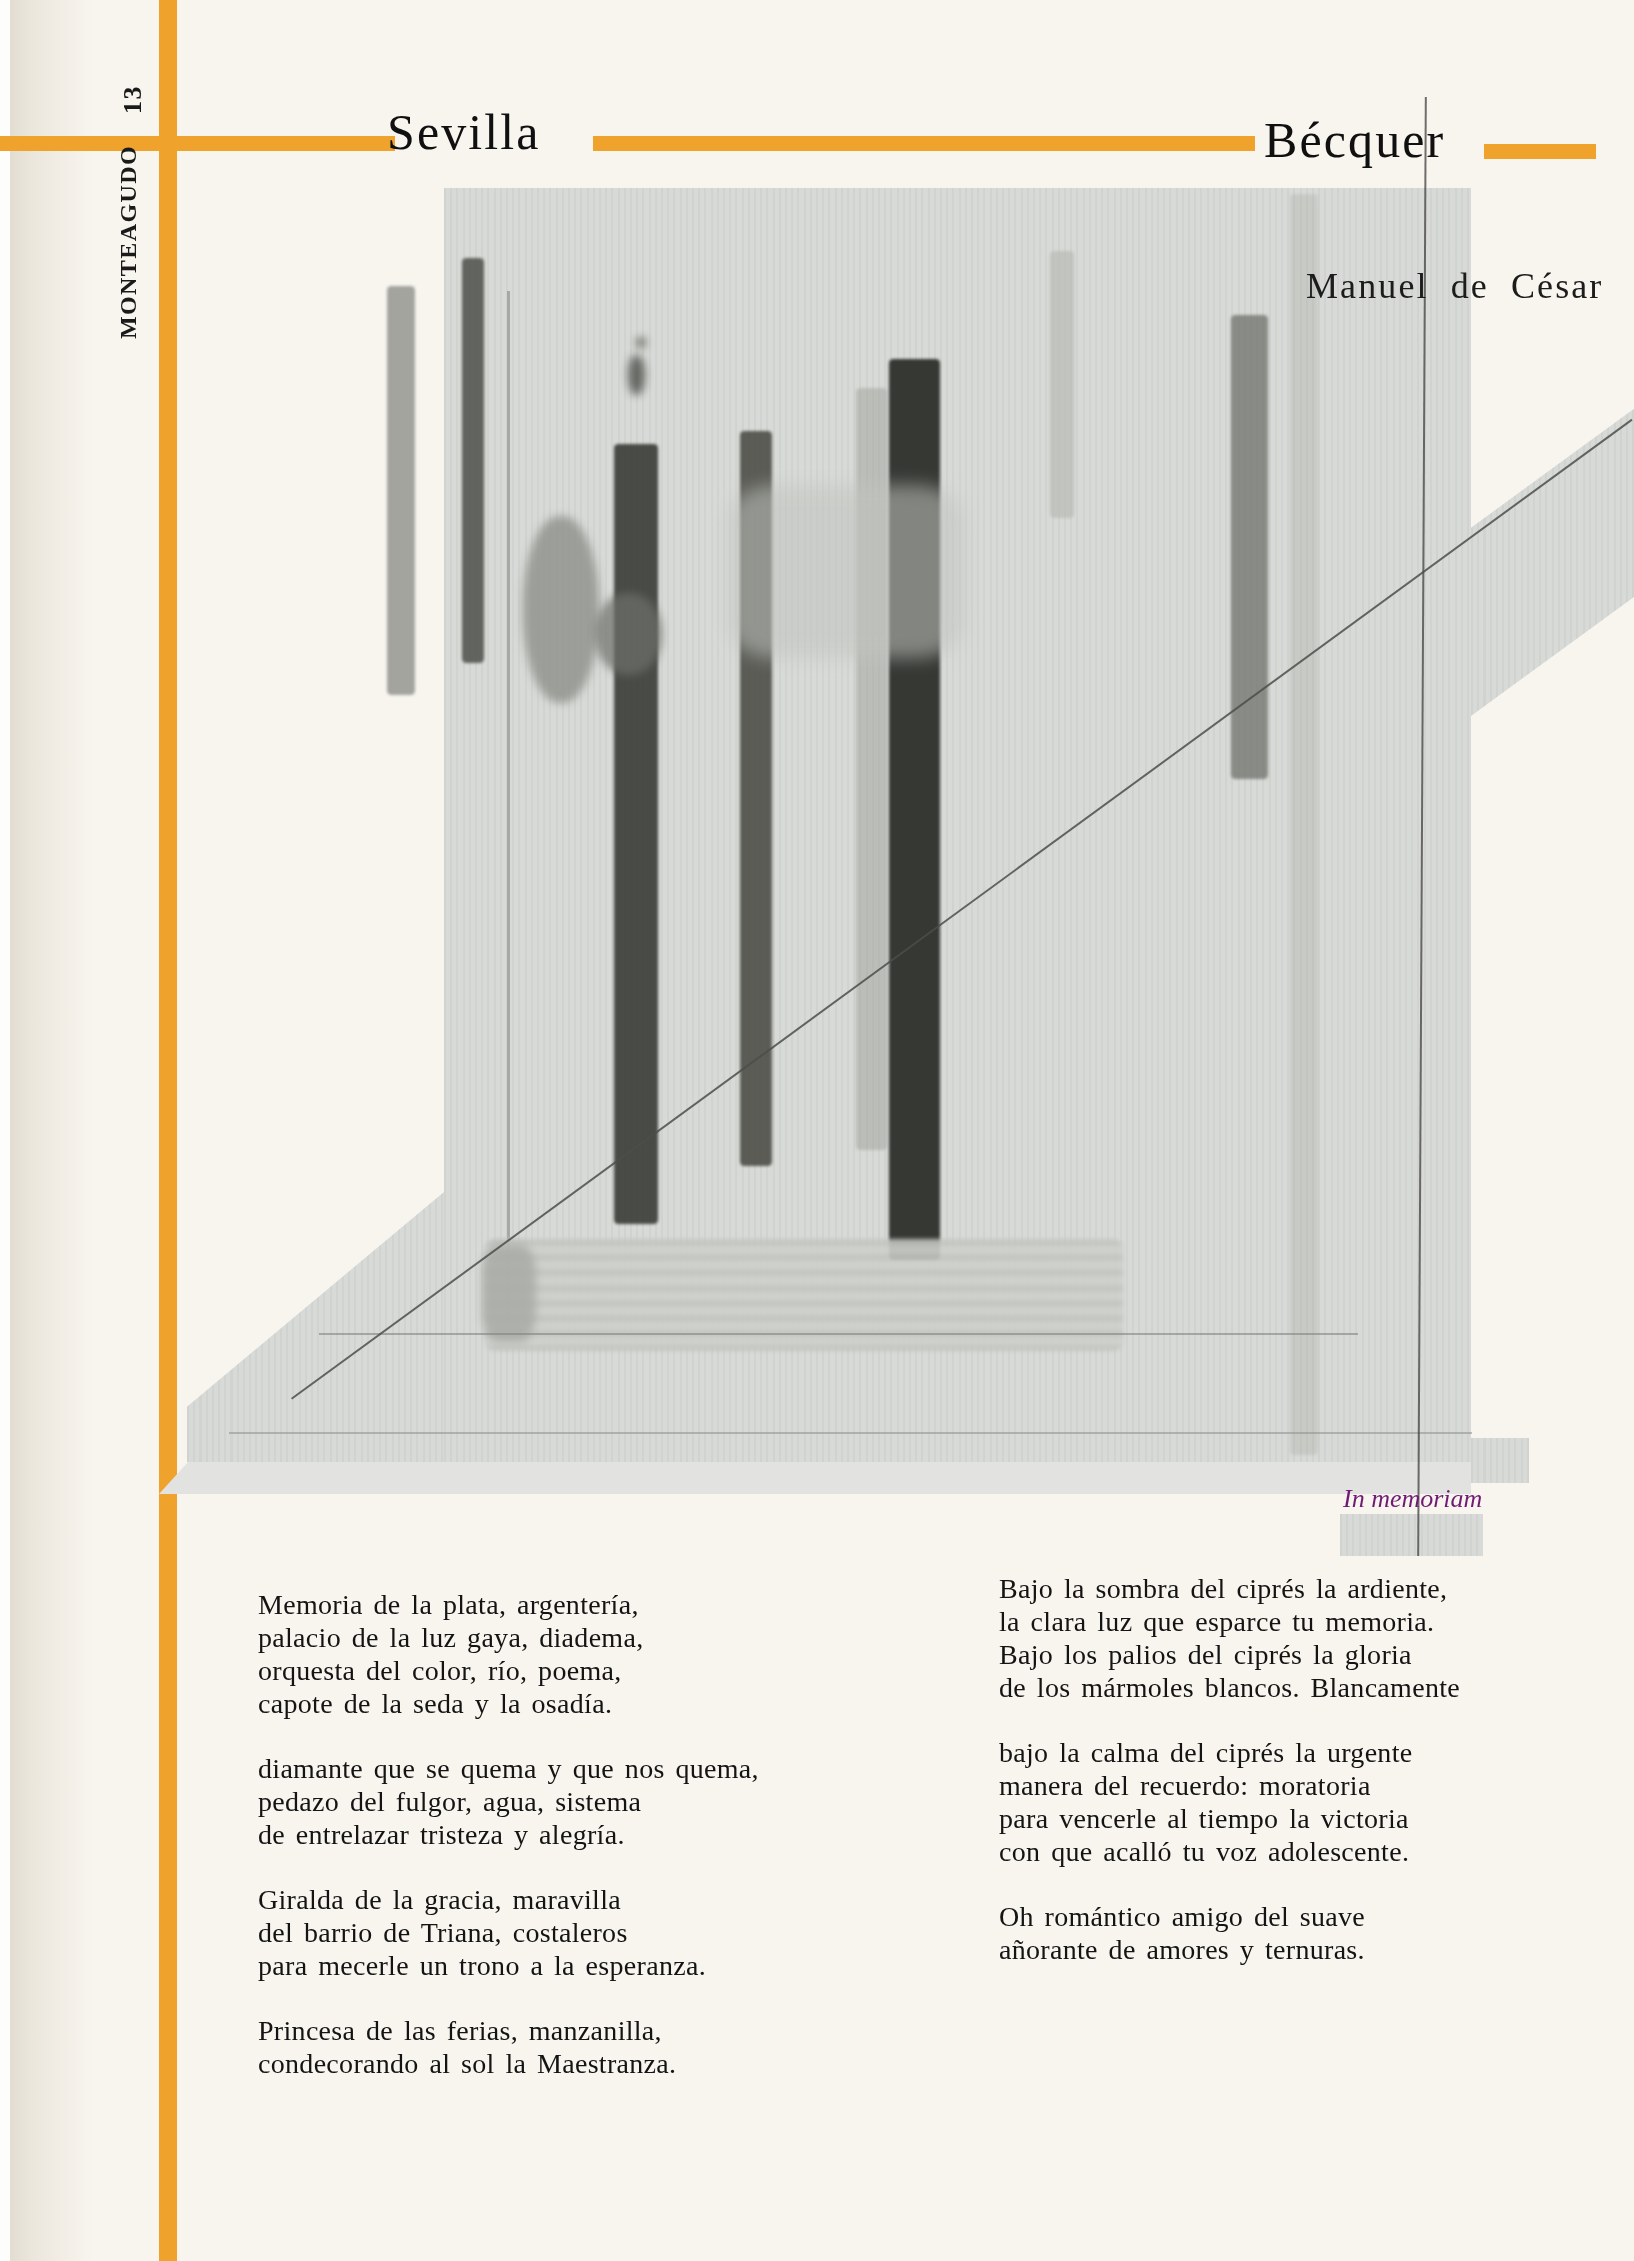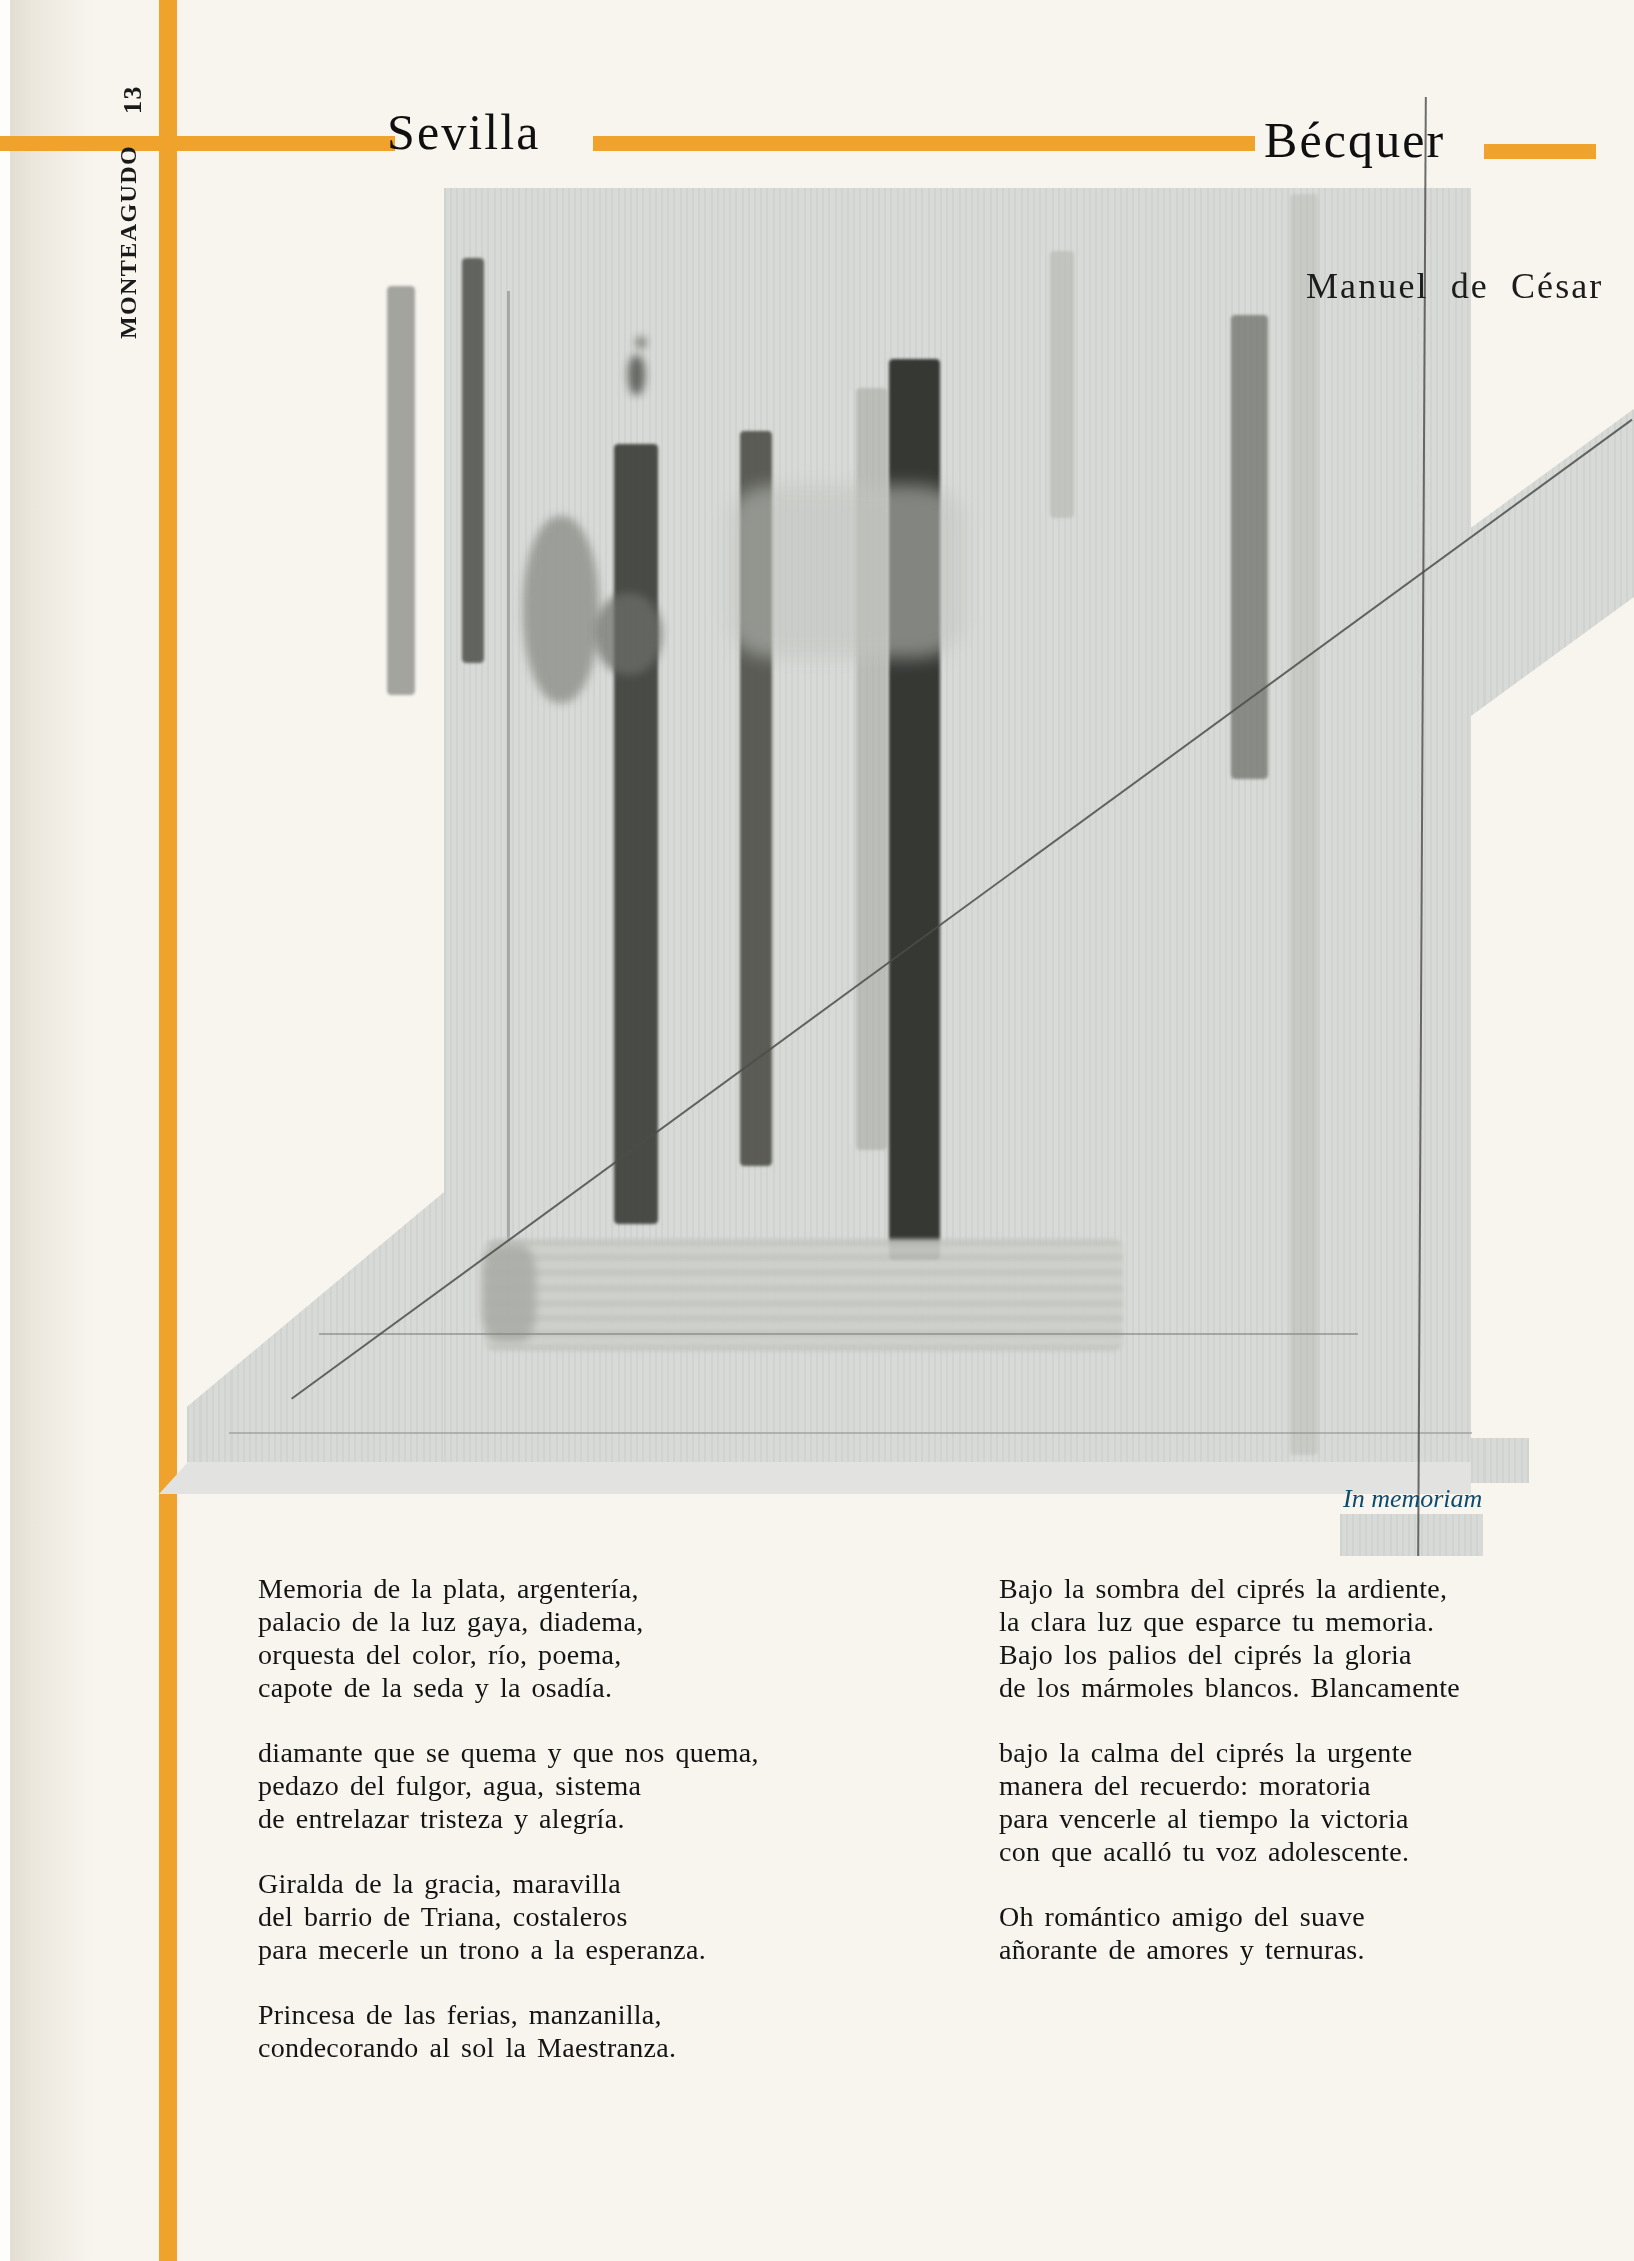--- a/index.html
+++ b/index.html
@@ -62,7 +62,7 @@
     opacity:.8;transform:rotate(0.3deg);z-index:31;}
 
   #caption{position:absolute;left:1343px;top:1484px;font-size:26px;font-style:italic;
-    color:#0c4a6e;z-index:45;white-space:nowrap;}
+    color:#701a75;z-index:45;white-space:nowrap;}
 
   
   .poem-col{position:absolute;top:1572px;font-size:28px;line-height:33px;

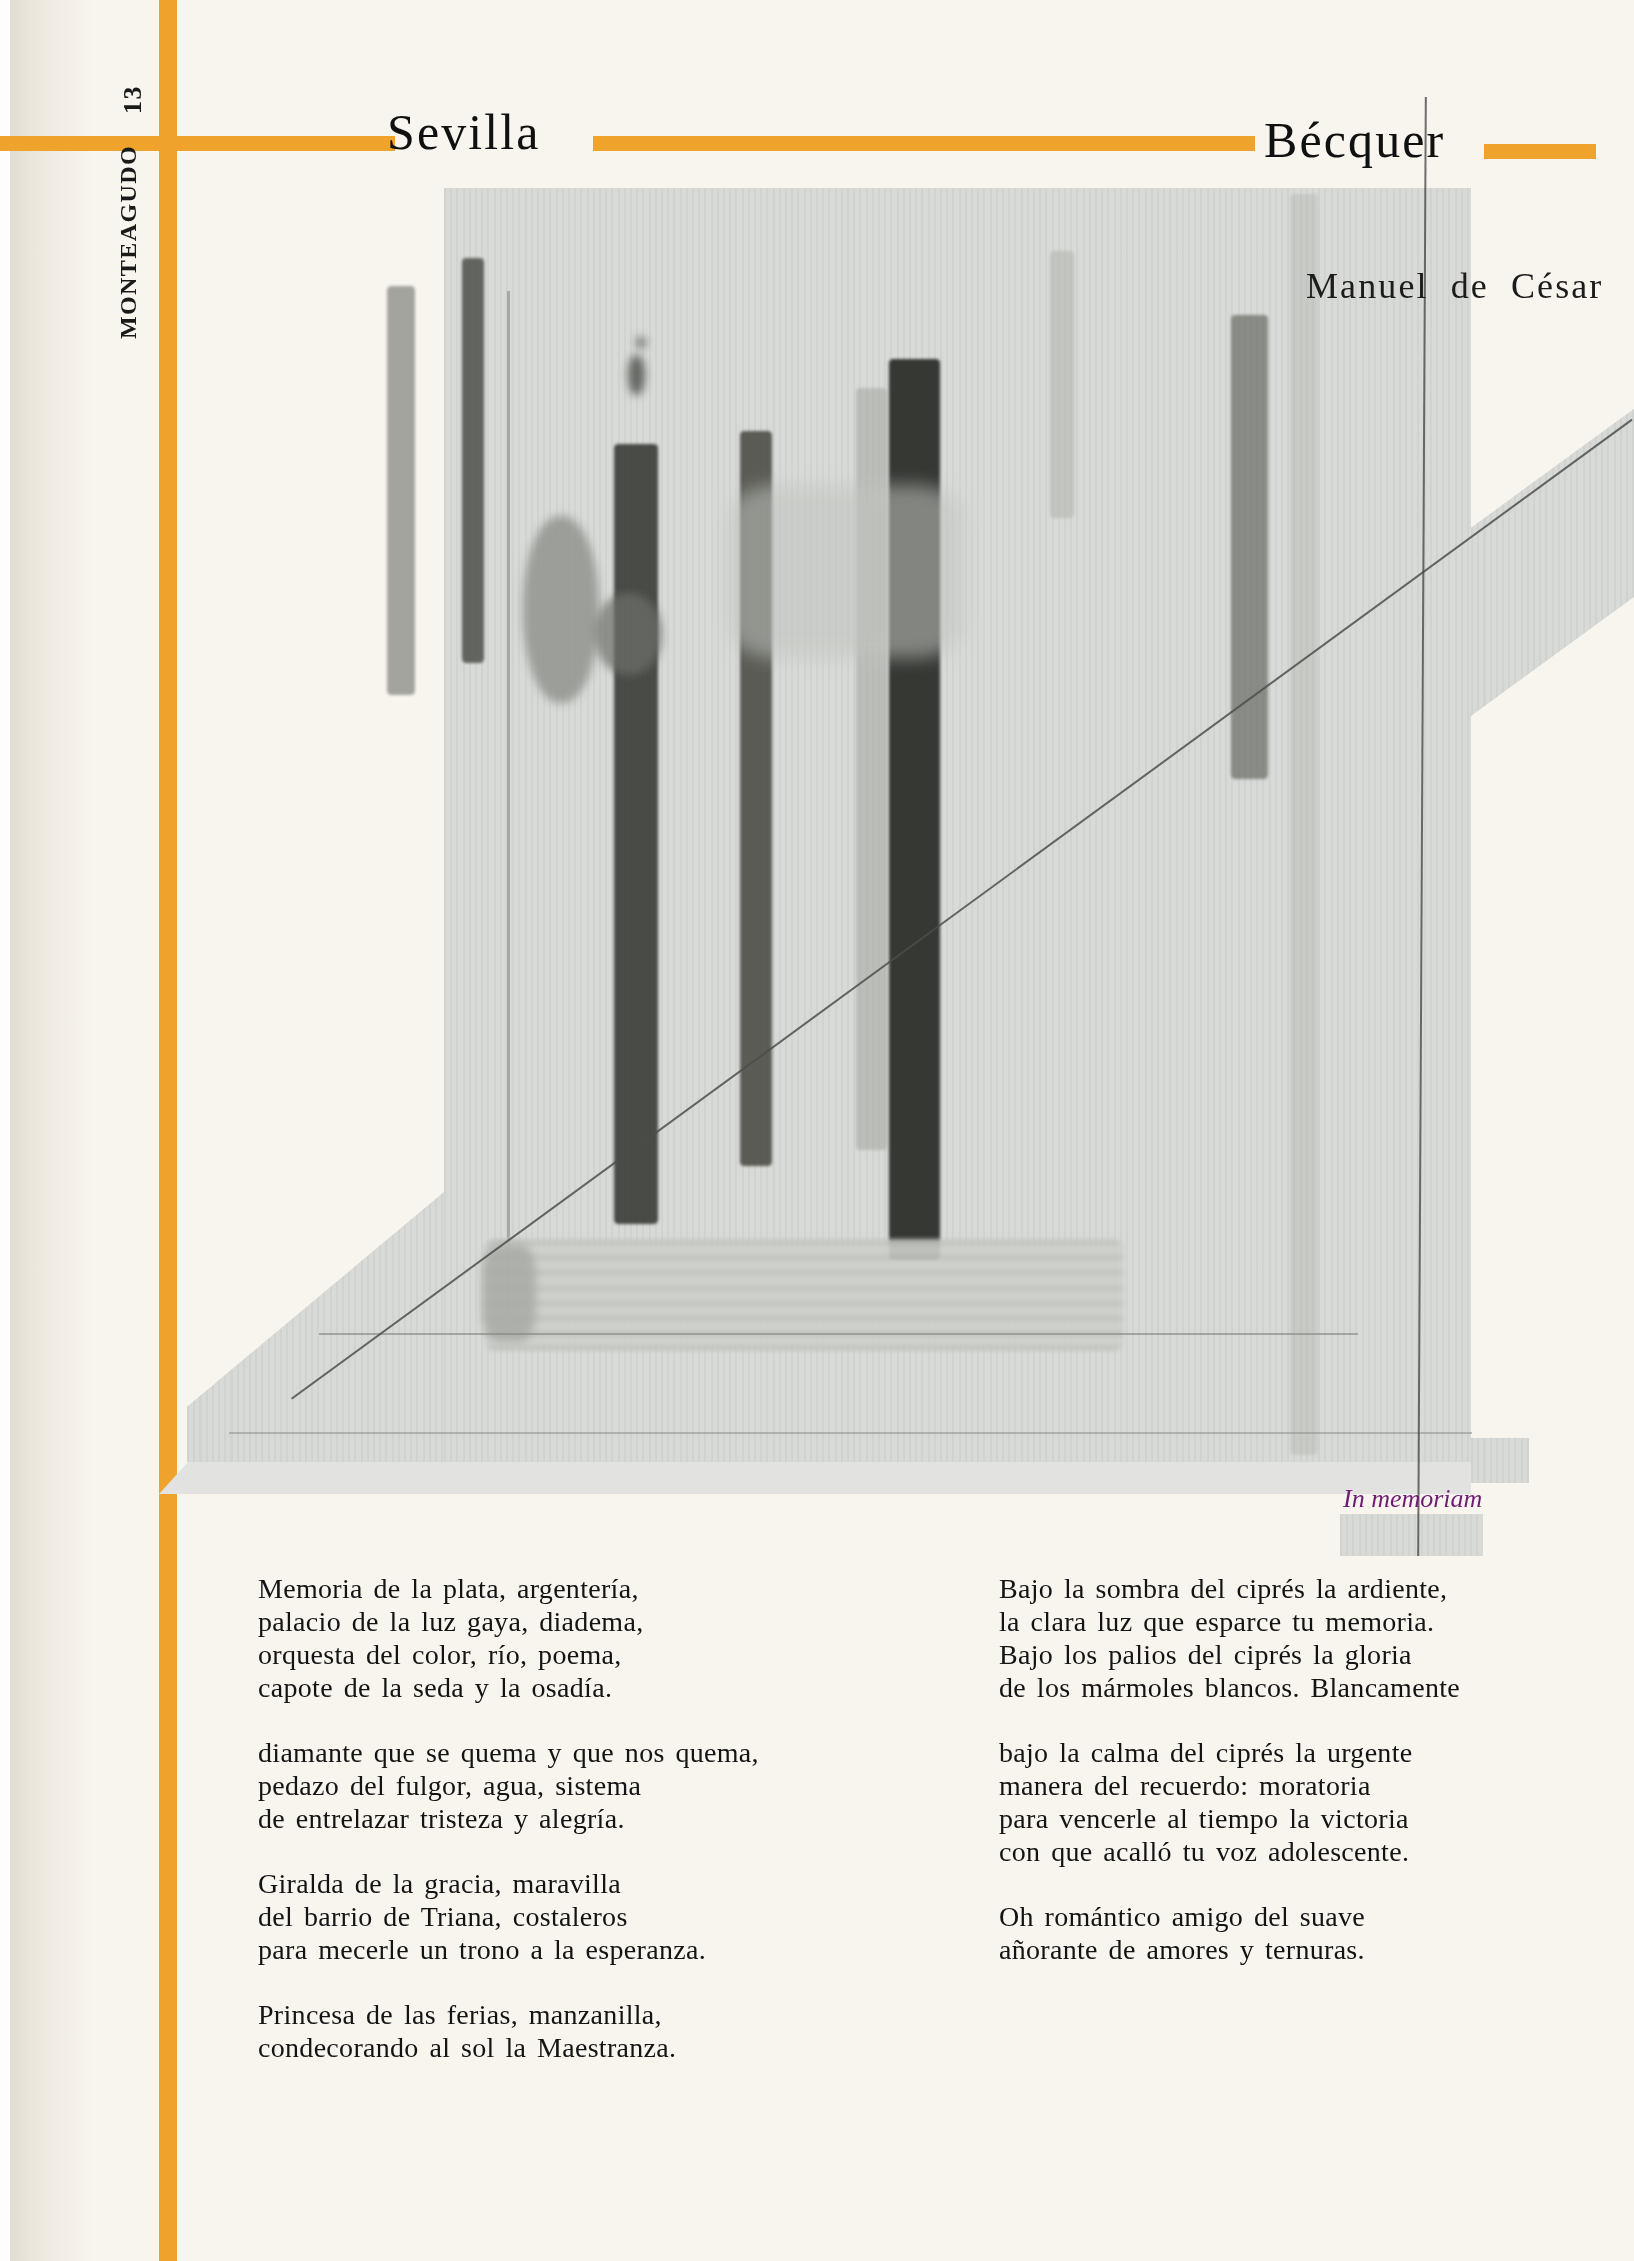--- a/index.html
+++ b/index.html
@@ -67,7 +67,7 @@
   
   .poem-col{position:absolute;top:1572px;font-size:28px;line-height:33px;
     letter-spacing:0.3px;word-spacing:3.5px;color:#141414;}
-  #poem-left{left:258px;}
+  #poem-left{left:258px;margin-top:16px;}
   #poem-right{left:999px;}
   .stanza + .stanza{margin-top:32px;}
   .pline{white-space:nowrap;}

